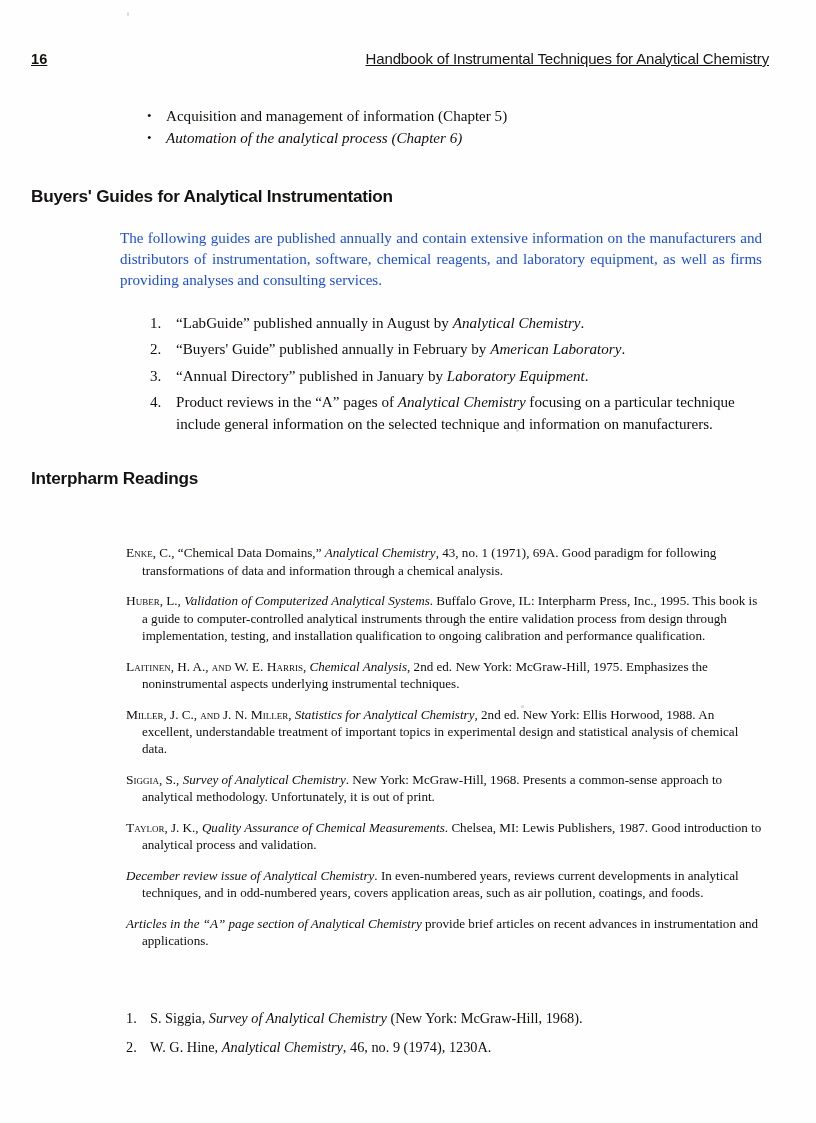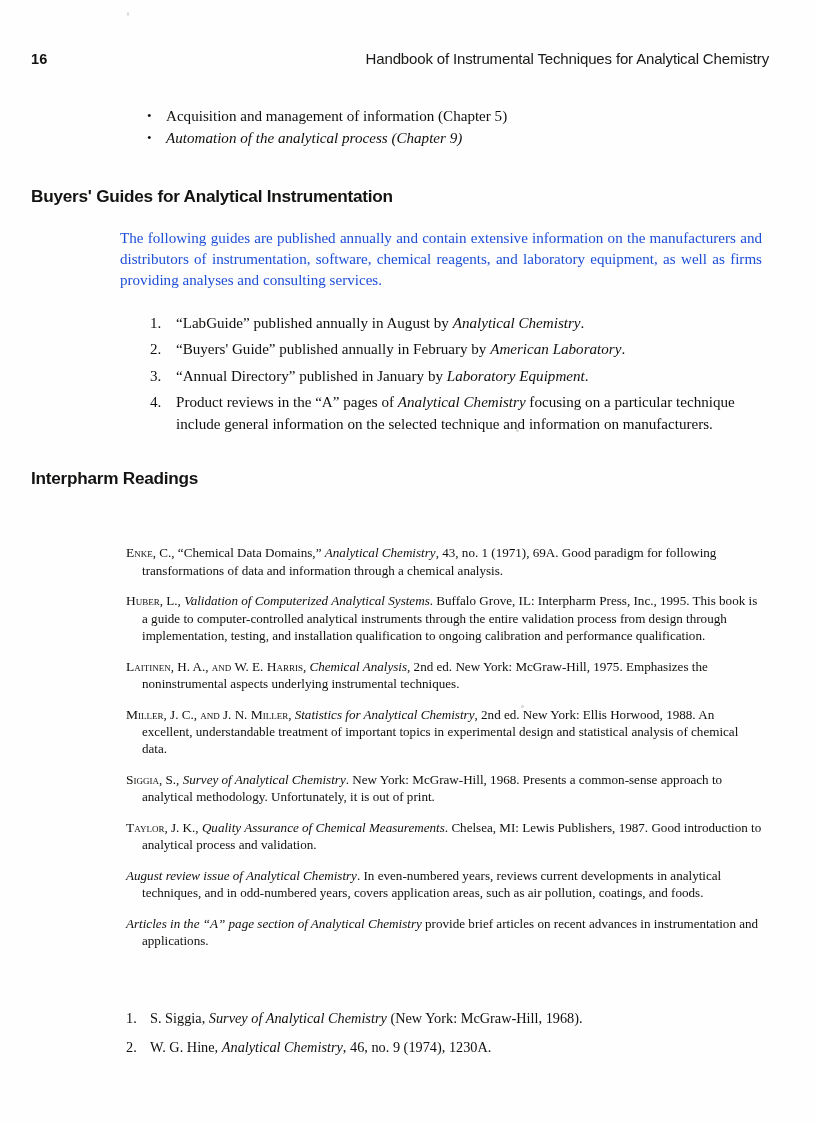--- a/index.html
+++ b/index.html
@@ -33,6 +33,7 @@
     display: flex;
     align-items: baseline;
     justify-content: space-between;
+    text-decoration: underline;
   }
   .folio {
     font-family: "Liberation Sans", "DejaVu Sans", sans-serif;

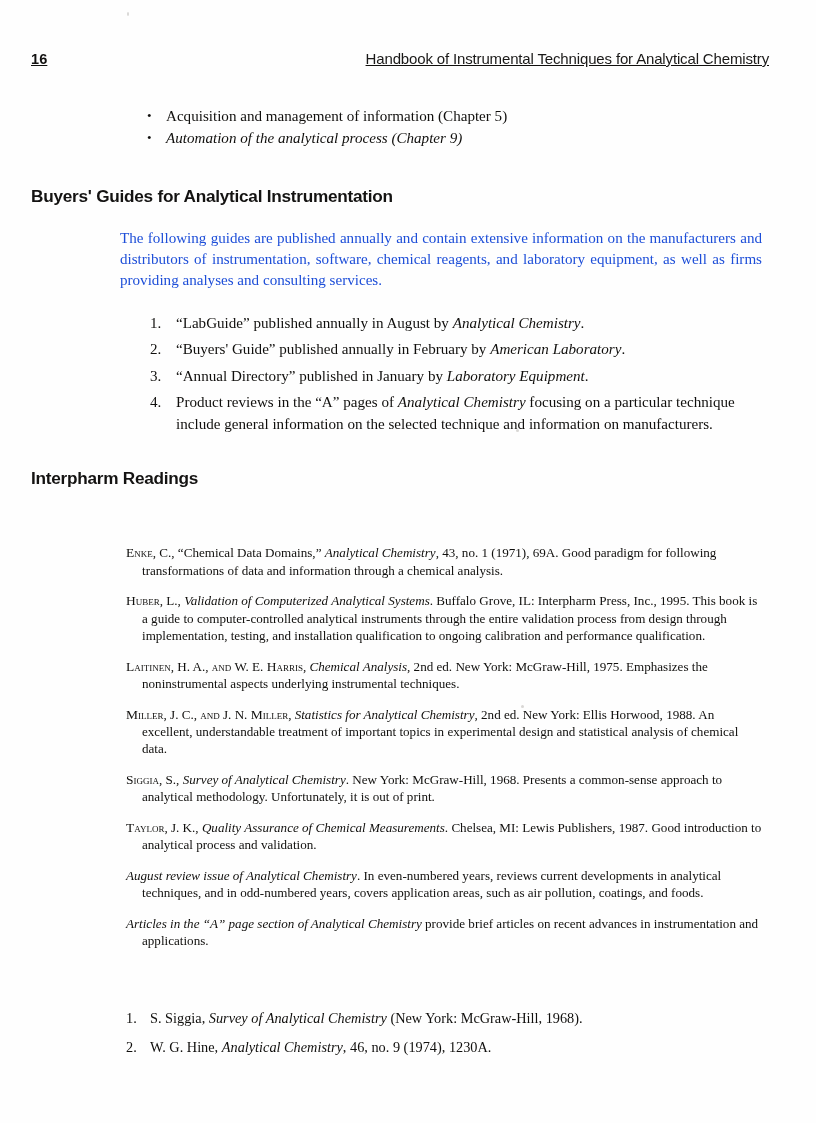--- a/index.html
+++ b/index.html
@@ -185,7 +185,7 @@
 
     <ul class="bullets" id="bullet-list">
         <li><span class="dot">•</span><span>Acquisition and management of information (Chapter 5)</span></li>
-        <li><span class="dot">•</span><span class="it">Automation of the analytical process (Chapter 9)</span></li>
+        <li><span class="dot">•</span><span class="it">Automation of the analytical process (Chapter 6)</span></li>
       </ul>
 
     <div class="gap-a"></div>

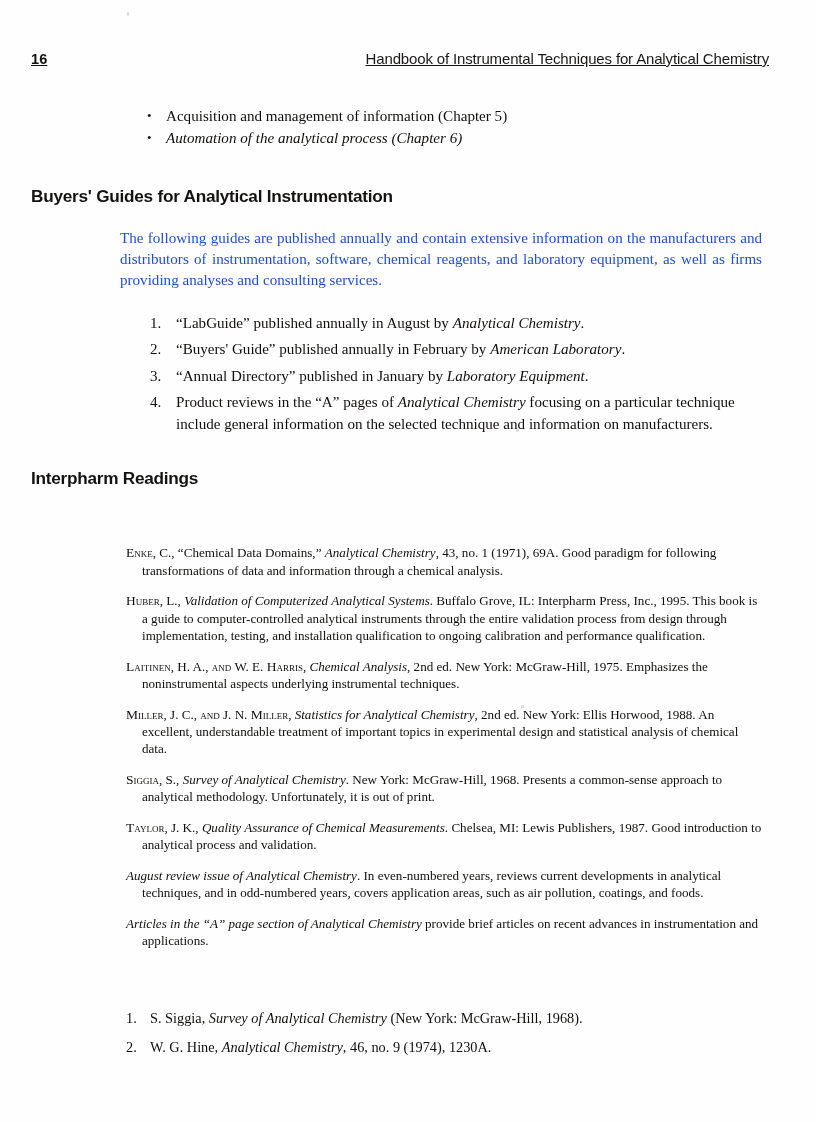--- a/index.html
+++ b/index.html
@@ -213,7 +213,7 @@
         <p class="entry"><span class="sc">Miller</span>, J. C., <span class="sc">and</span> J. N. <span class="sc">Miller</span>, <span class="it">Statistics for Analytical Chemistry</span>, 2nd ed. New York: Ellis Horwood, 1988. An excellent, understandable treatment of important topics in experimental design and statistical analysis of chemical data.</p>
         <p class="entry"><span class="sc">Siggia</span>, S., <span class="it">Survey of Analytical Chemistry</span>. New York: McGraw-Hill, 1968. Presents a common-sense approach to analytical methodology. Unfortunately, it is out of print.</p>
         <p class="entry"><span class="sc">Taylor</span>, J. K., <span class="it">Quality Assurance of Chemical Measurements</span>. Chelsea, MI: Lewis Publishers, 1987. Good introduction to analytical process and validation.</p>
-        <p class="entry"><span class="it">August review issue of Analytical Chemistry</span>. In even-numbered years, reviews current developments in analytical techniques, and in odd-numbered years, covers application areas, such as air pollution, coatings, and foods.</p>
+        <p class="entry"><span class="it">December review issue of Analytical Chemistry</span>. In even-numbered years, reviews current developments in analytical techniques, and in odd-numbered years, covers application areas, such as air pollution, coatings, and foods.</p>
         <p class="entry"><span class="it">Articles in the “A” page section of Analytical Chemistry</span> provide brief articles on recent advances in instrumentation and applications.</p>
       </div>
 

